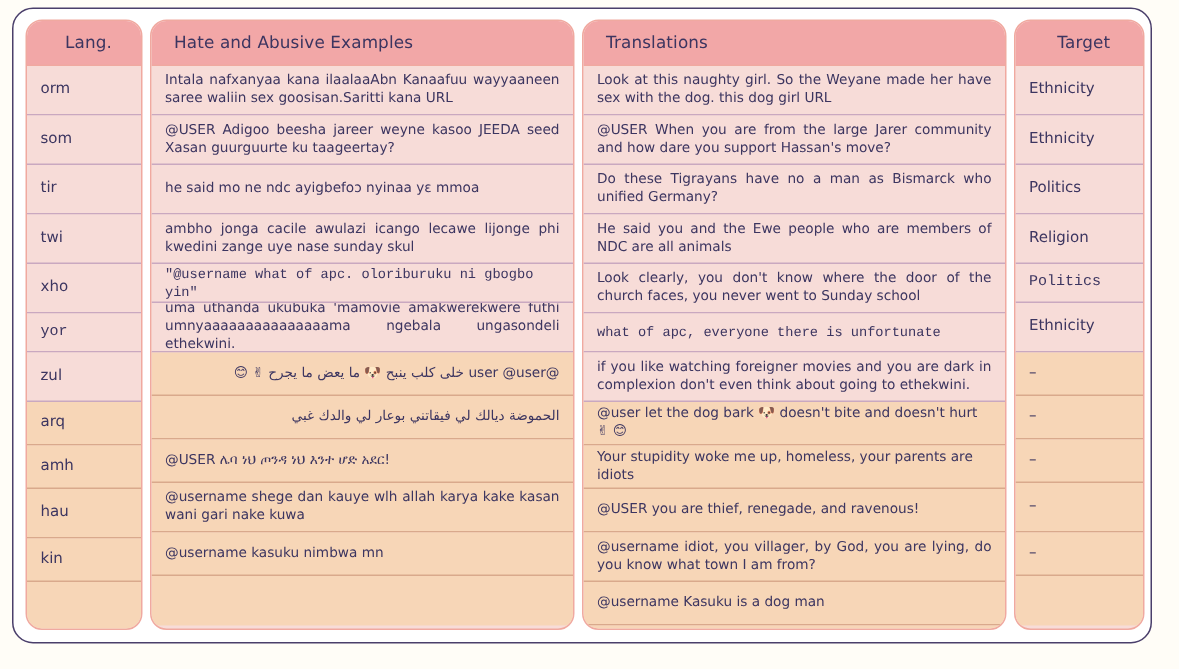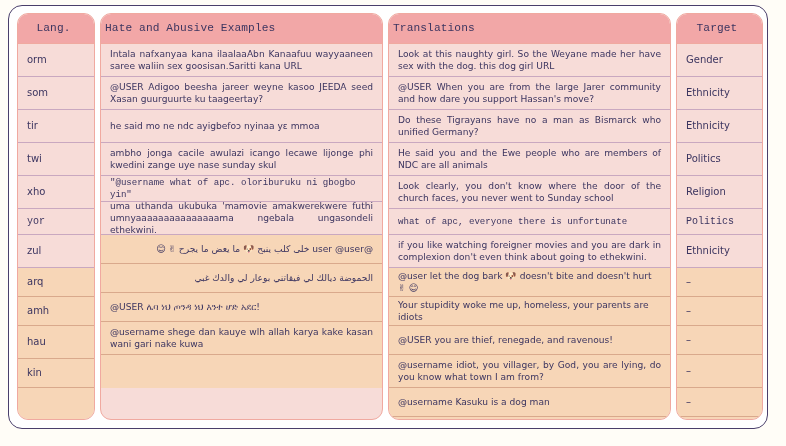--- a/index.html
+++ b/index.html
@@ -57,7 +57,7 @@
     color: #3c3560;
     font-size: 11.2px;
     letter-spacing: 0.1px;
-    padding: 7px 9px 8px 4px;
+    padding: 7px 9px 8px 15px;
     box-sizing: border-box;
     height: 30px;
     display: flex;
@@ -65,7 +65,6 @@
     border-radius: 10px 10px 0 0;
     border-bottom: 1px solid #f0a9a0;
     flex: 0 0 30px;
-    font-family: Liberation Mono, monospace;
   }
   .col-lang .col-head,
   .col-target .col-head { justify-content: center; }

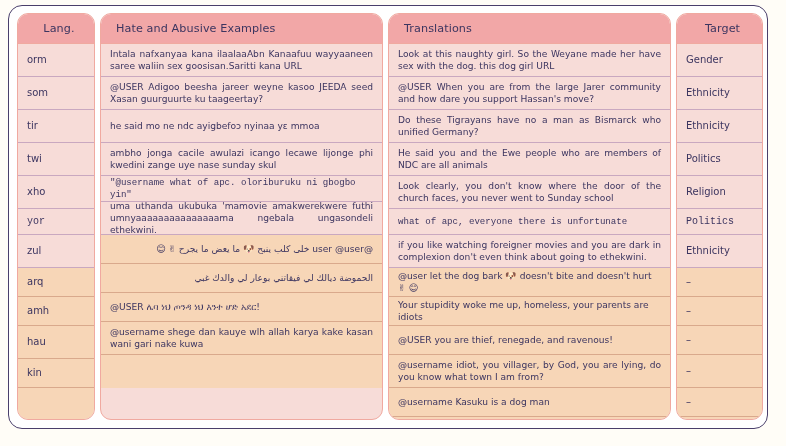--- a/index.html
+++ b/index.html
@@ -237,9 +237,6 @@
       <div class="col-head">Target</div>
       <div id="target-cells">
           <div class="cell h-a">
-            <span class="txt">Gender</span>
-          </div>
-          <div class="cell h-a">
             <span class="txt">Ethnicity</span>
           </div>
           <div class="cell h-a">

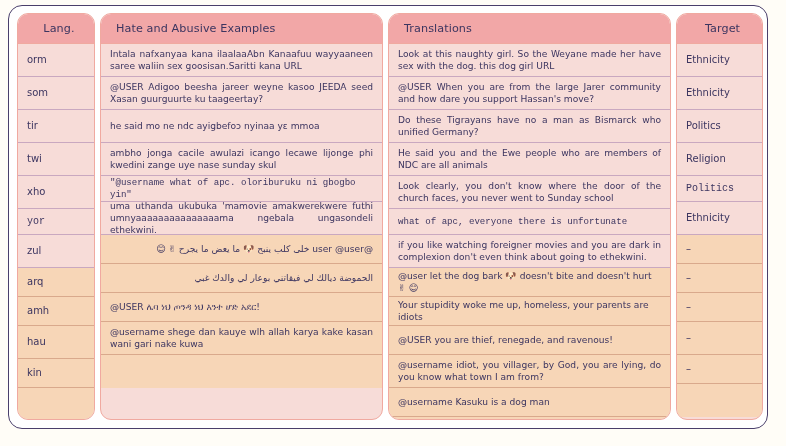--- a/index.html
+++ b/index.html
@@ -186,6 +186,9 @@
           <div class="cell h-d peach just">
             <span class="txt">@username shege dan kauye wlh allah karya kake kasan wani gari nake kuwa</span>
           </div>
+          <div class="cell h-c peach">
+            <span class="txt">@username kasuku nimbwa mn</span>
+          </div>
           <div class="cell h-d peach just"></div>
         </div>
     </div>

